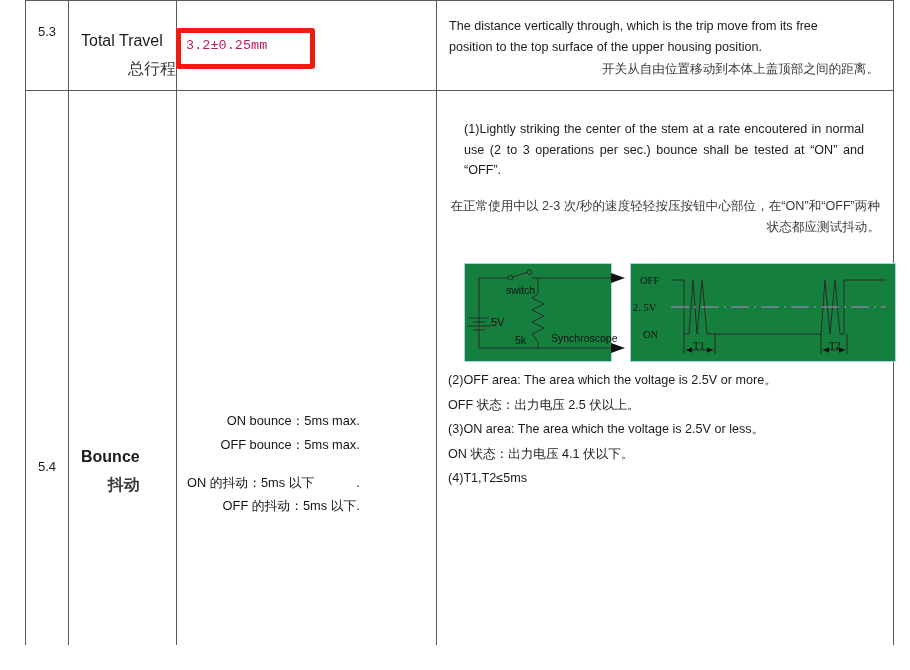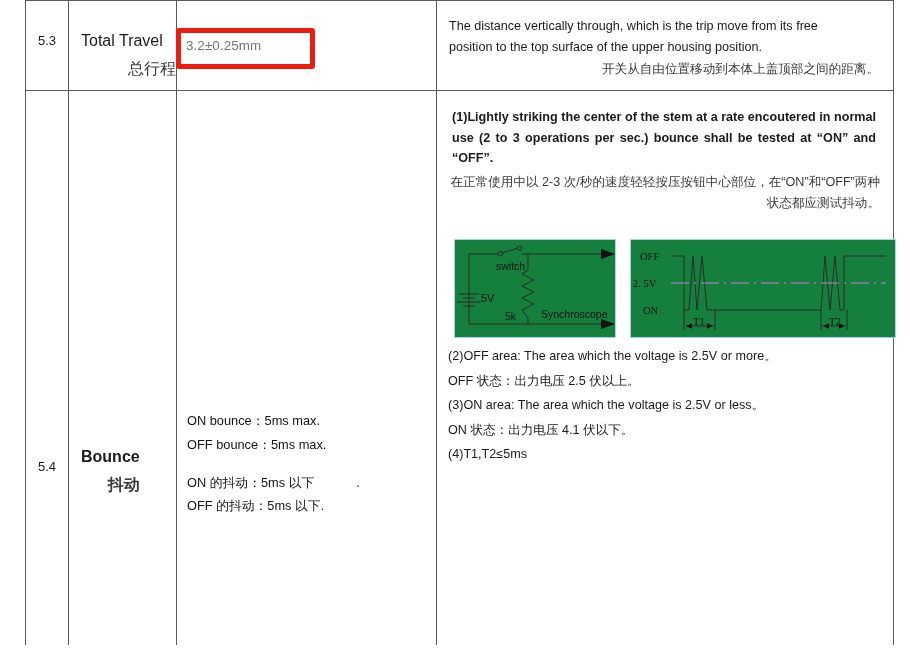--- a/index.html
+++ b/index.html
@@ -52,7 +52,7 @@
     font-size: 13px;
     color: #1b1b1b;
     text-align: center;
-    padding-top: 32px;
+    padding-top: 23px;
   }
   .no-cell.r54 { padding-top: 0; }
   .item-cell {

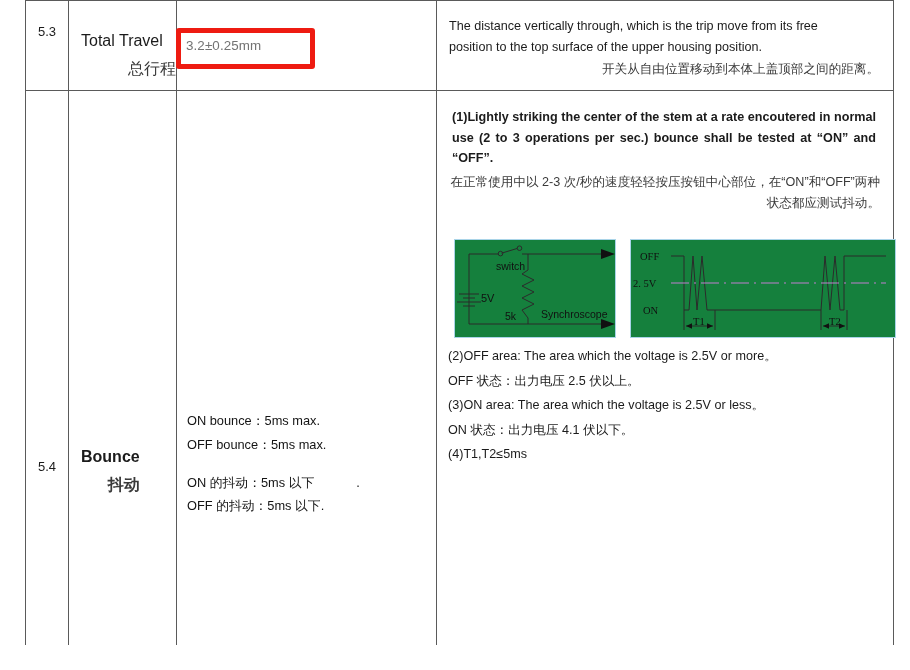--- a/index.html
+++ b/index.html
@@ -95,8 +95,9 @@
     left: 9px;
     top: 37px;
     font-size: 13.4px;
-    color: #737373;
+    color: #be185d;
     letter-spacing: .1px;
+    font-family: Liberation Mono, monospace;
   }
 
   

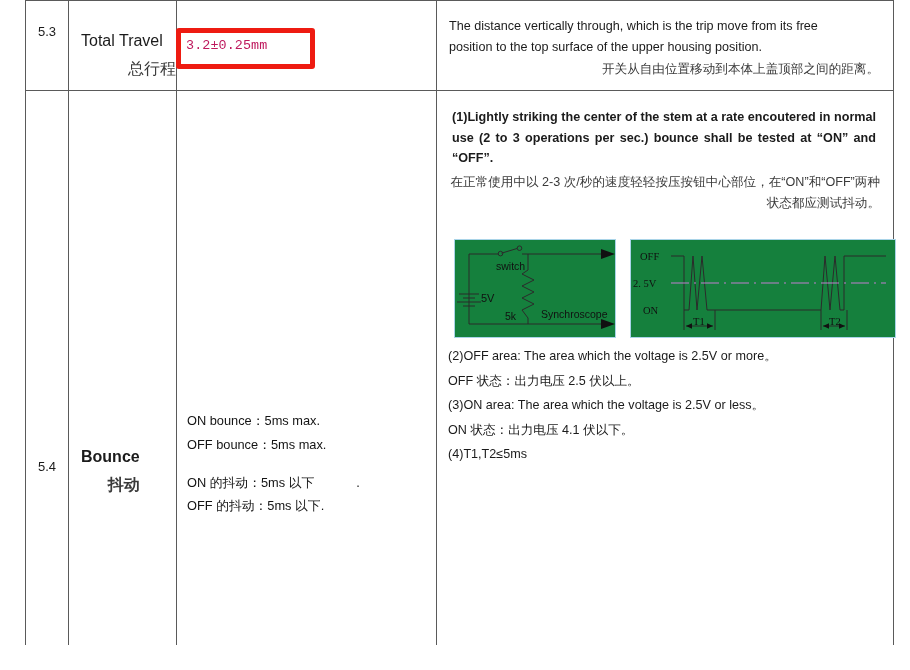--- a/index.html
+++ b/index.html
@@ -123,7 +123,7 @@
   }
 
   .desc54 { padding: 12px 13px 8px 11px; }
-  .desc54 .para { margin: 4px; font-weight: bold; }
+  .desc54 .para { margin: 16px; }
   .desc54 .cnline { margin: 0; }
   .desc54 .lower { margin-top: 8px; }
   .desc54 .lower p { margin: 0 0 5px 0; line-height: 1.55; }

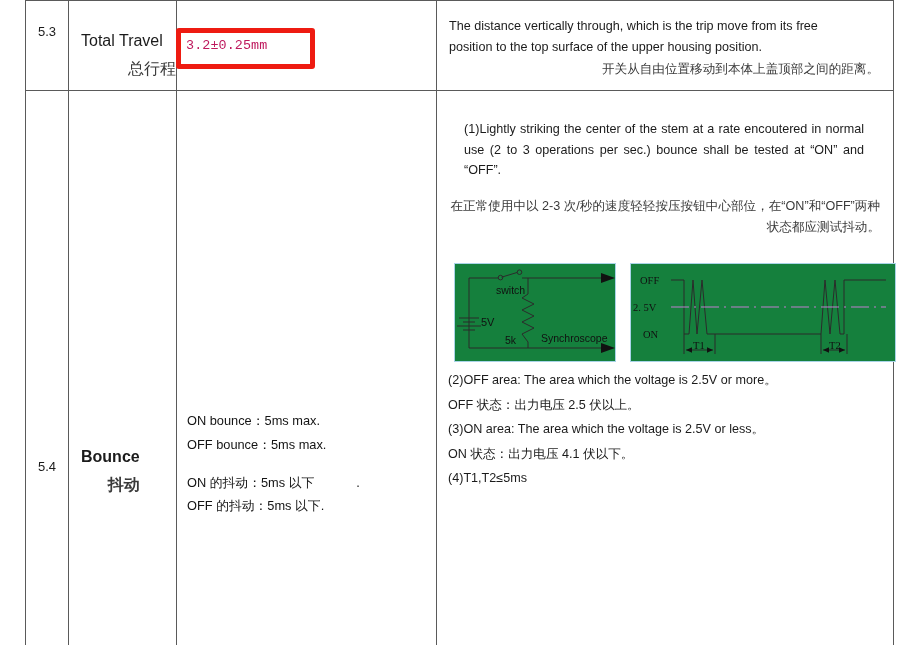--- a/index.html
+++ b/index.html
@@ -141,7 +141,7 @@
     background: #15803d;
     box-sizing: border-box;
   }
-  .fig-circuit { left: 4px;   width: 162px; height: 99px; }
+  .fig-circuit { left: 14px;   width: 148px; height: 99px; }
   .fig-wave    { left: 180px; width: 266px; height: 99px; }
   .figbox svg { display: block; }
 

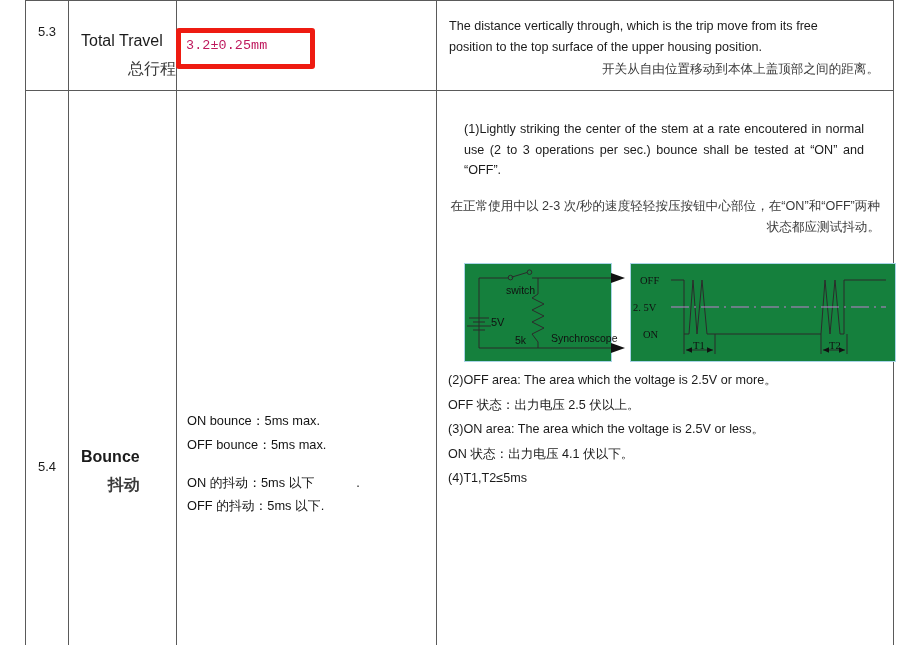--- a/index.html
+++ b/index.html
@@ -105,6 +105,7 @@
     padding: 0;
     position: relative;
     height: 555px;
+    text-align: right;
   }
   .bounce-block {
     position: absolute;

